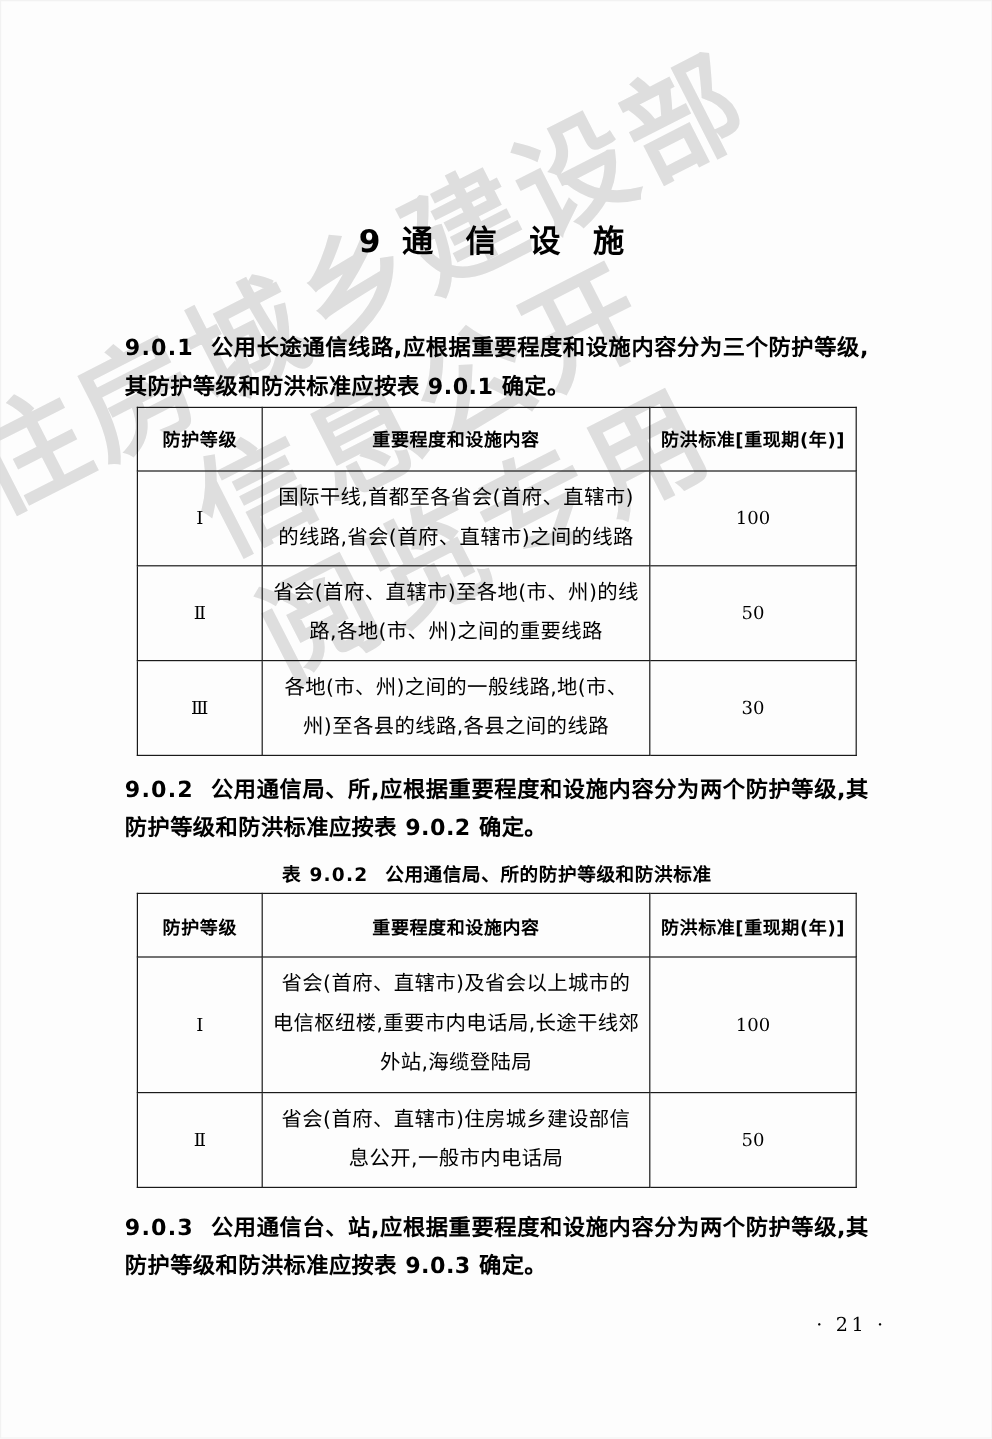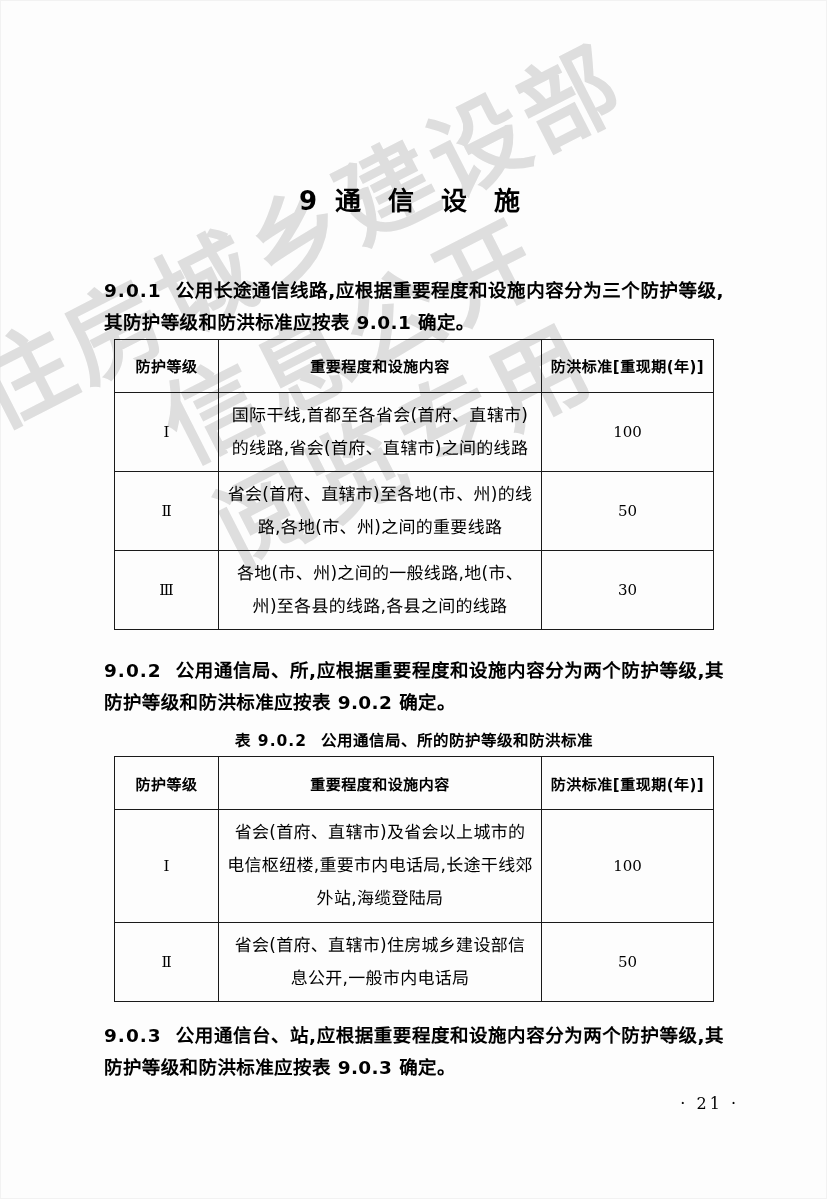--- a/index.html
+++ b/index.html
@@ -94,7 +94,7 @@
     margin-right: 14px;
   }
   .clause-901 { margin-top: 58px; }
-  .clause-902 { margin-top: 25px; }
+  .clause-902 { margin-top: 13px; }
   .clause-903 { margin-top: 18px; }
 
   .table-caption {

